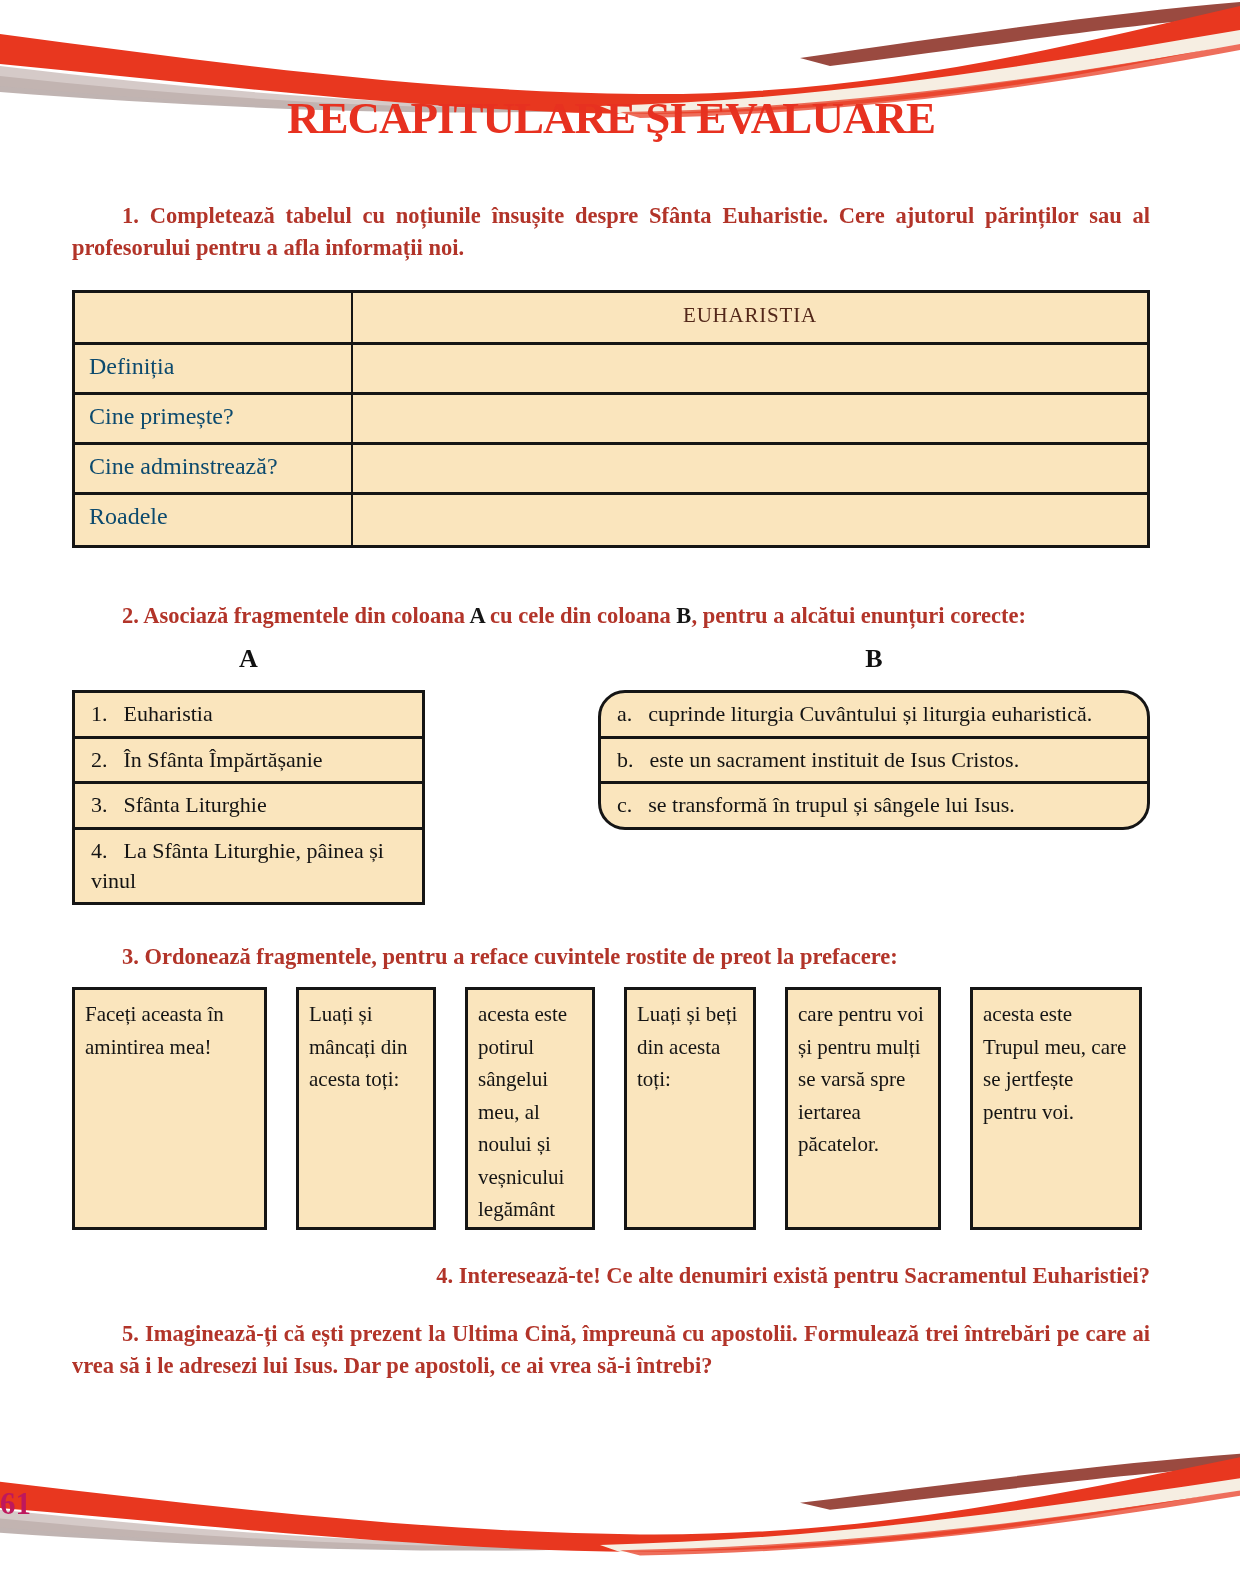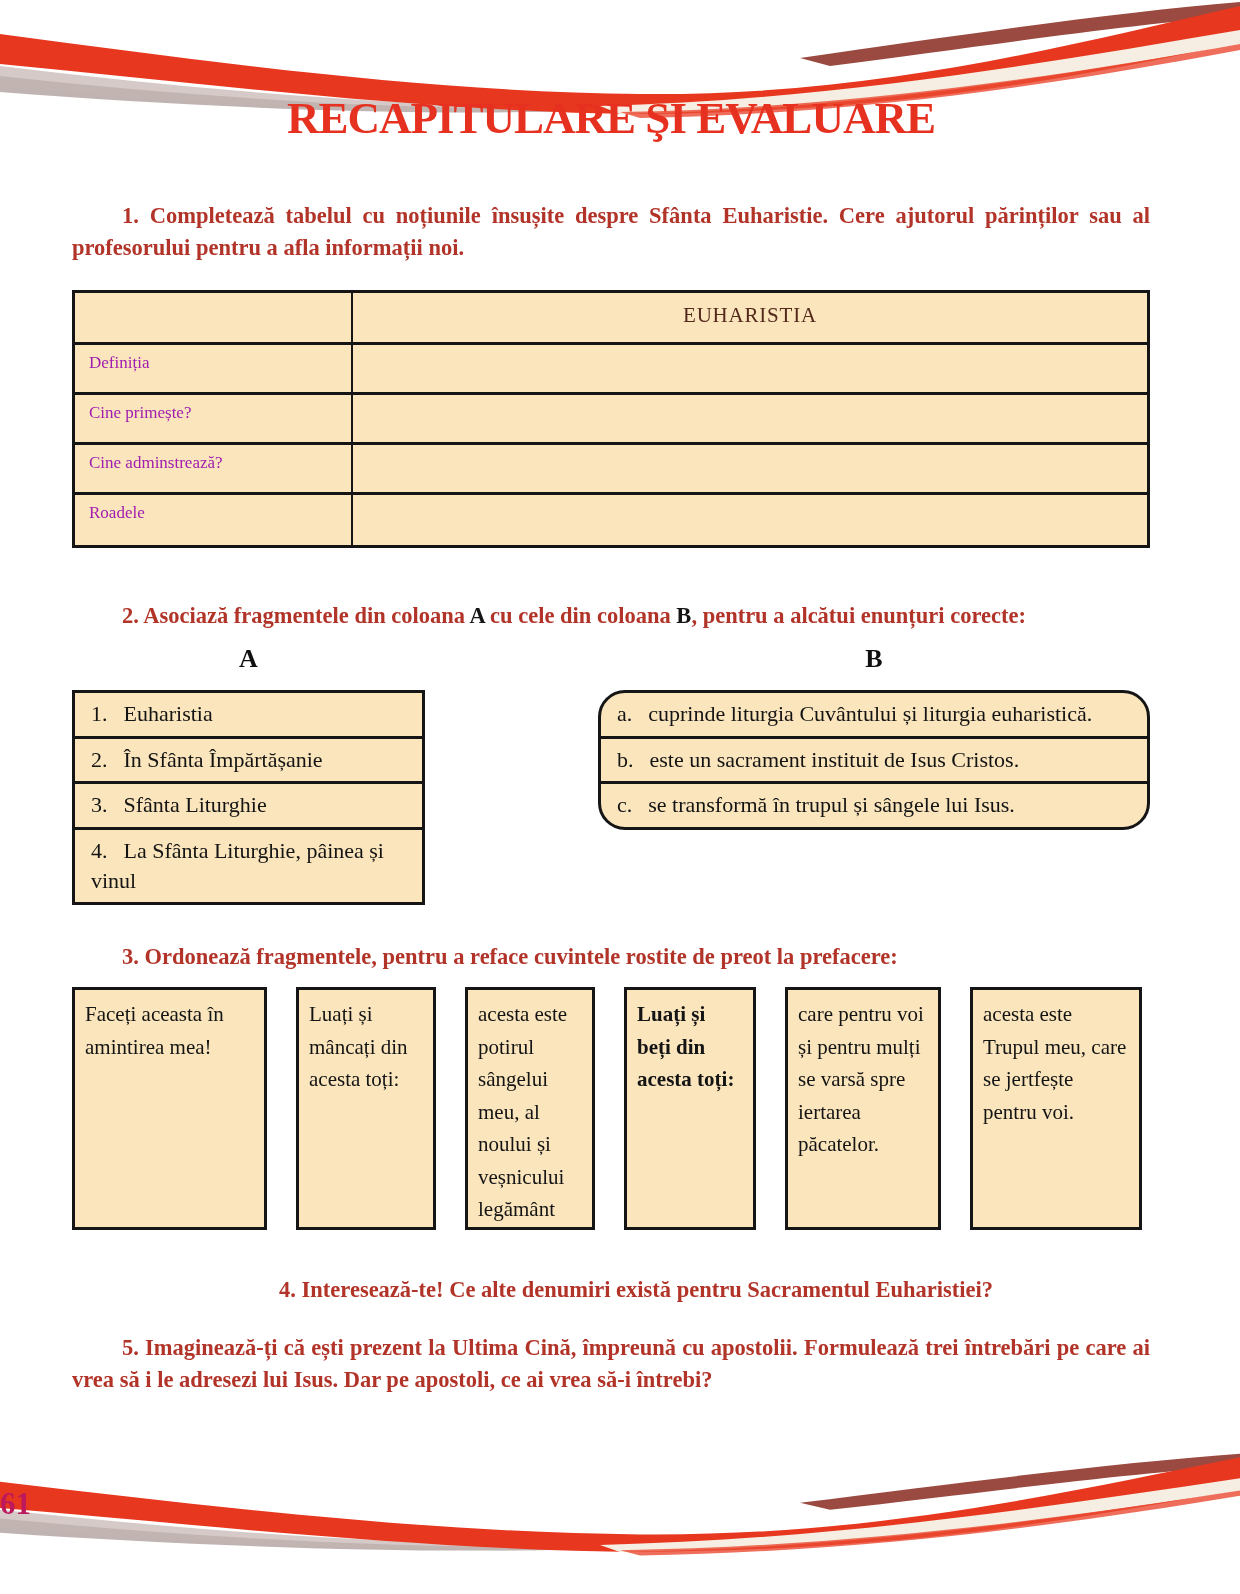--- a/index.html
+++ b/index.html
@@ -53,8 +53,8 @@
   }
   .t1-cell {
     padding: 8px 14px;
-    font-size: 17px;
-    color: #a21caf;
+    font-size: 24px;
+    color: #0c4a6e;
     border-bottom: 3px solid #151515;
   }
   .t1-cell.col1 { border-right: 2px solid #151515; }

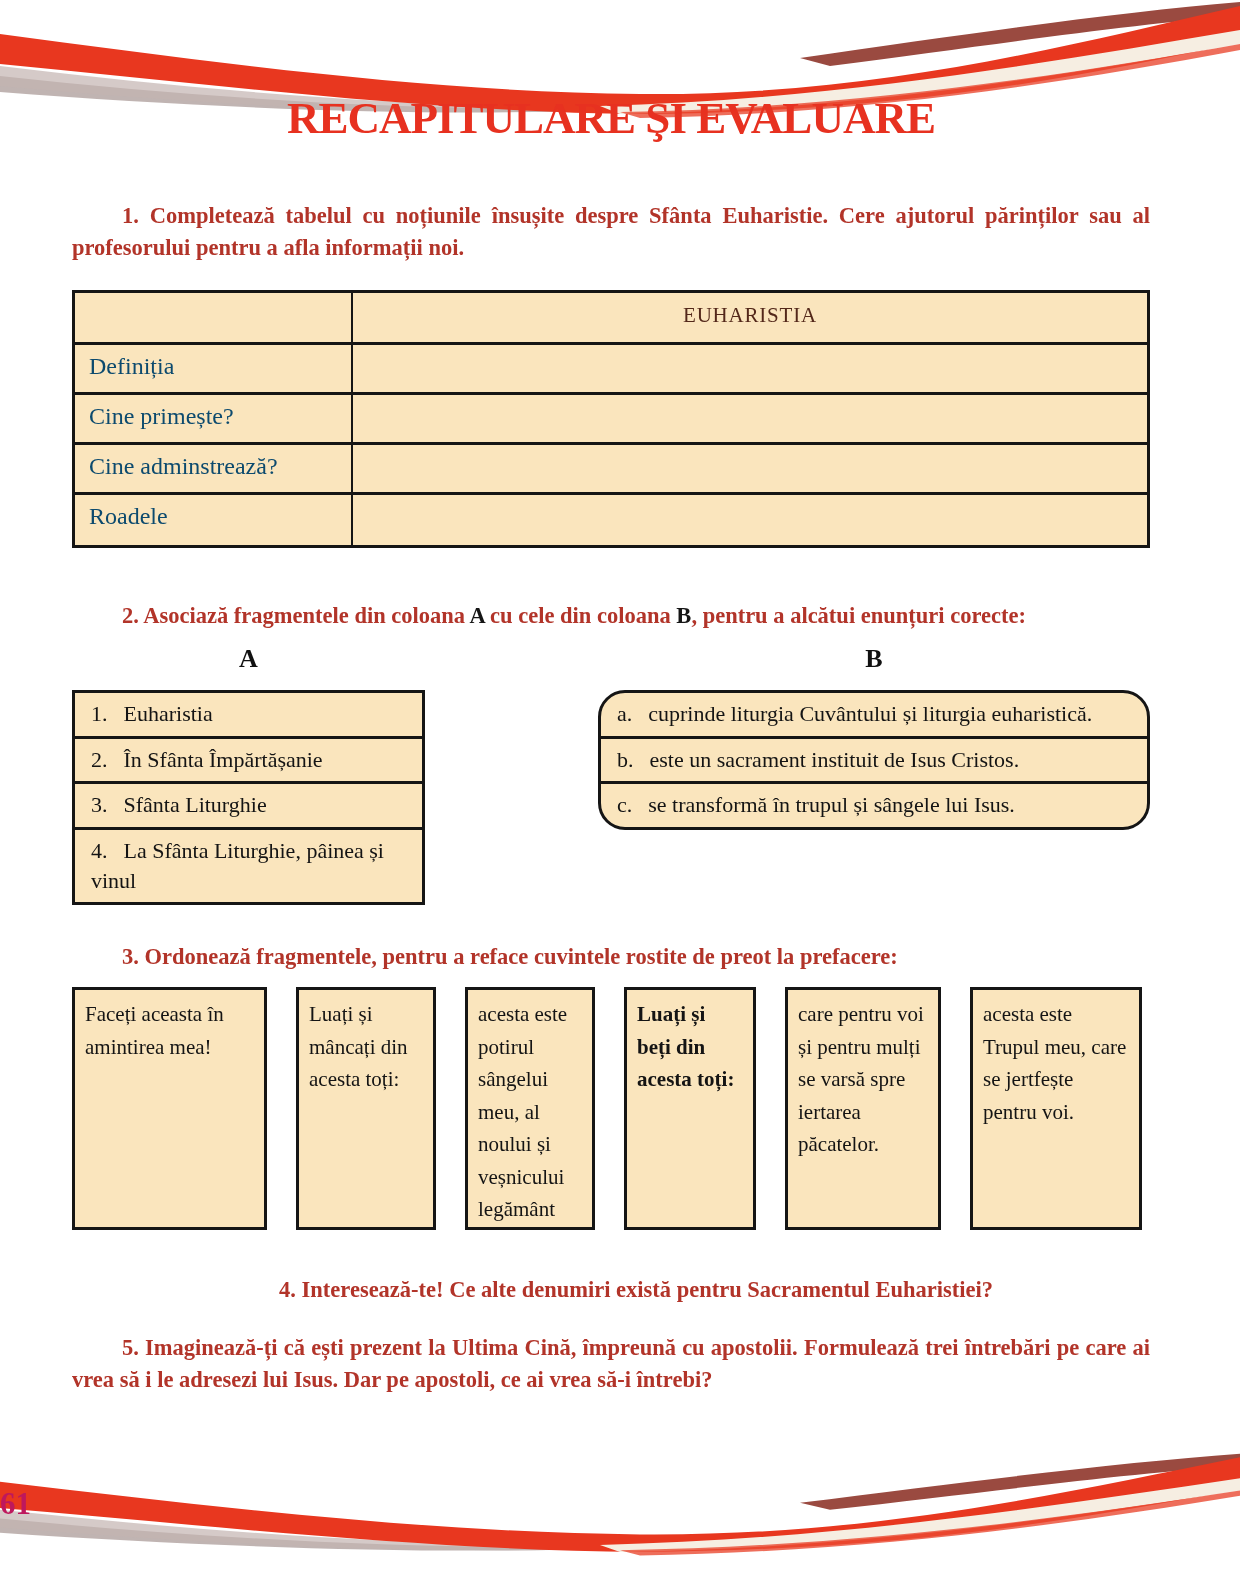--- a/index.html
+++ b/index.html
@@ -113,7 +113,7 @@
   .fb-1 { width: 195px; }
   .fb-2 { width: 140px; justify-content: space-between; }
   .fb-3 { width: 130px; }
-  .fb-4 { width: 132px; font-weight: bold; }
+  .fb-4 { width: 132px; }
   .fb-5 { width: 156px; }
   .fb-6 { width: 172px; }
   .frag-text {

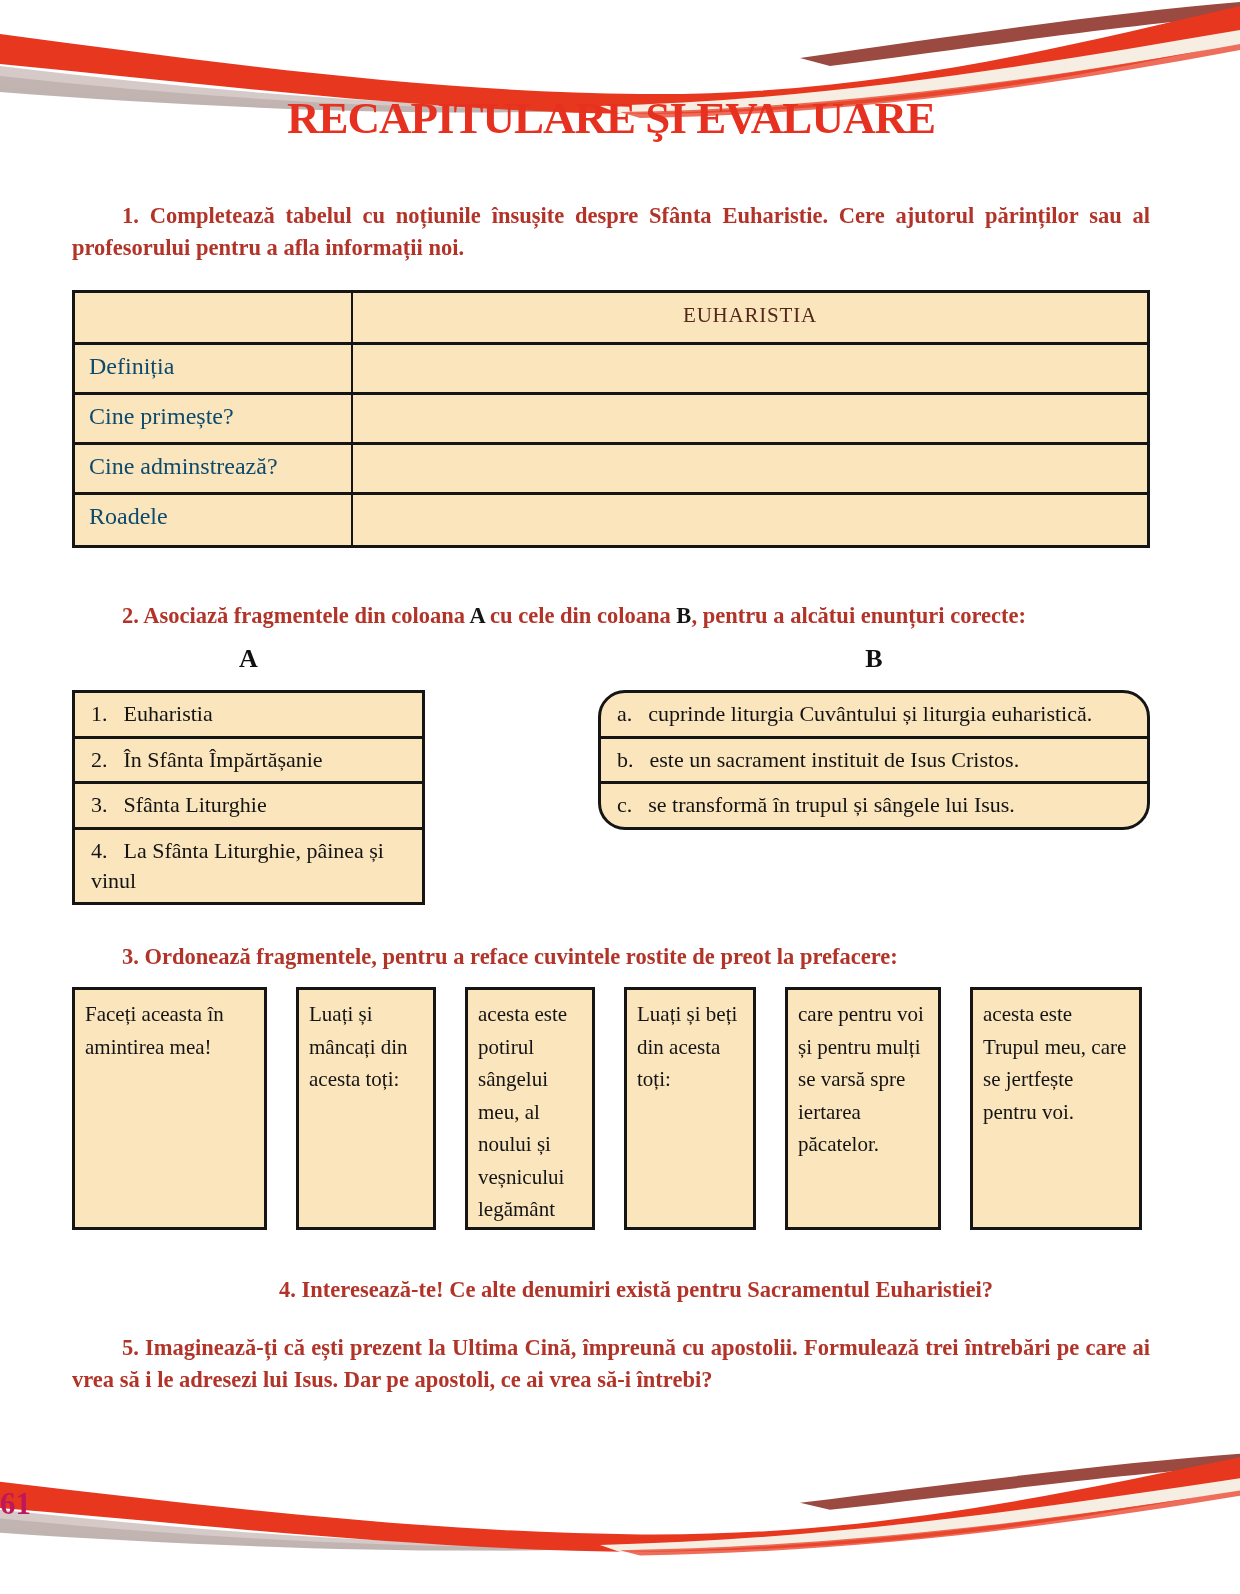--- a/index.html
+++ b/index.html
@@ -126,7 +126,7 @@
   .frag-slot { border-top: 3px solid #151515; height: 47px; background: #FAE5BD; }
 
   
-  .ex4-prompt { margin-top: 44px; text-align: center; }
+  .ex4-prompt { margin-top: 30px; text-align: right; }
   .ex5-prompt { margin-top: 26px; }
 
   .page-number {

